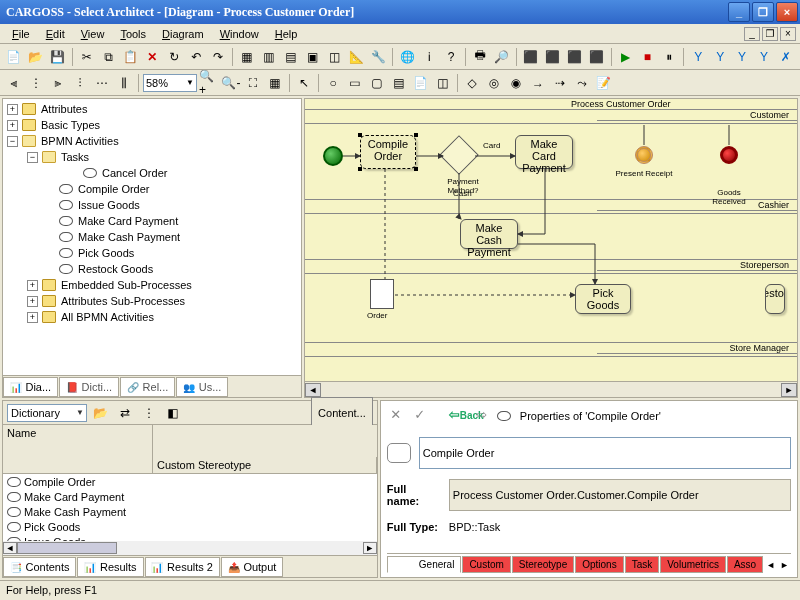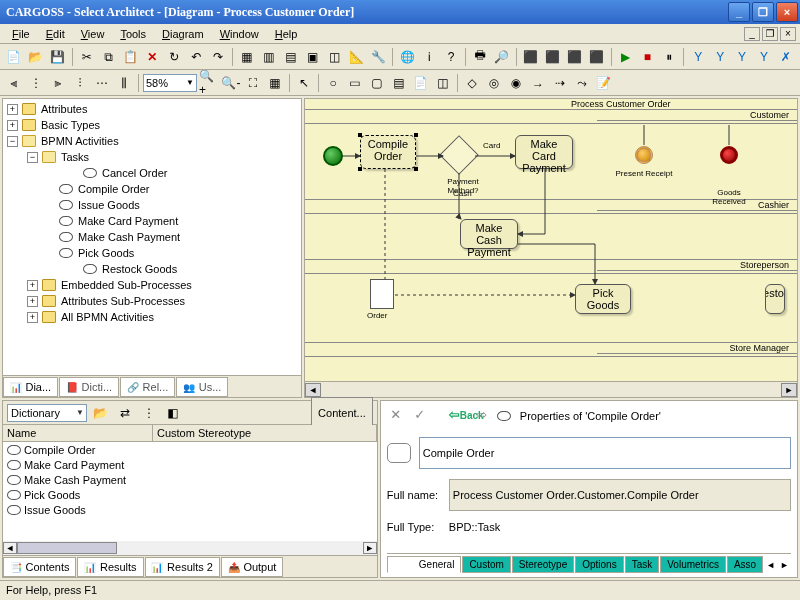--- a/index.html
+++ b/index.html
@@ -223,7 +223,7 @@
             <span class="oval"></span>
             <span class="lbl">Pick Goods</span>
           </div>
-        <div class="node" style="padding-left:80px;">
+        <div class="node" style="padding-left:56px;">
             <span class="oval"></span>
             <span class="lbl">Restock Goods</span>
           </div>

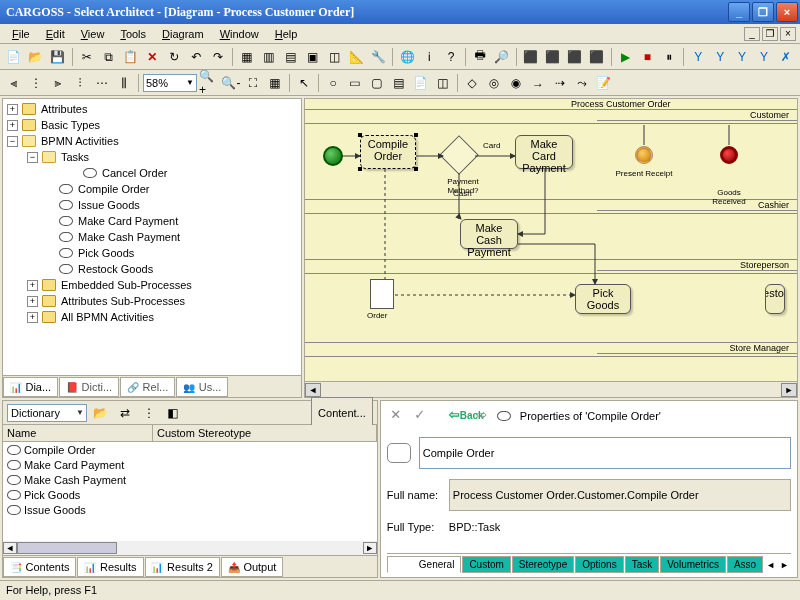--- a/index.html
+++ b/index.html
@@ -342,7 +342,7 @@
       </div>
       <div class="dict-head">
         <div class="c" style="width:150px;">Name</div>
-        <div class="c" style="flex:1;">Custom Stereotype</div>
+        <div class="c" style="flex:1;margin-top:32px;">Custom Stereotype</div>
       </div>
       <div class="dict-list">
         <div class="dict-row">

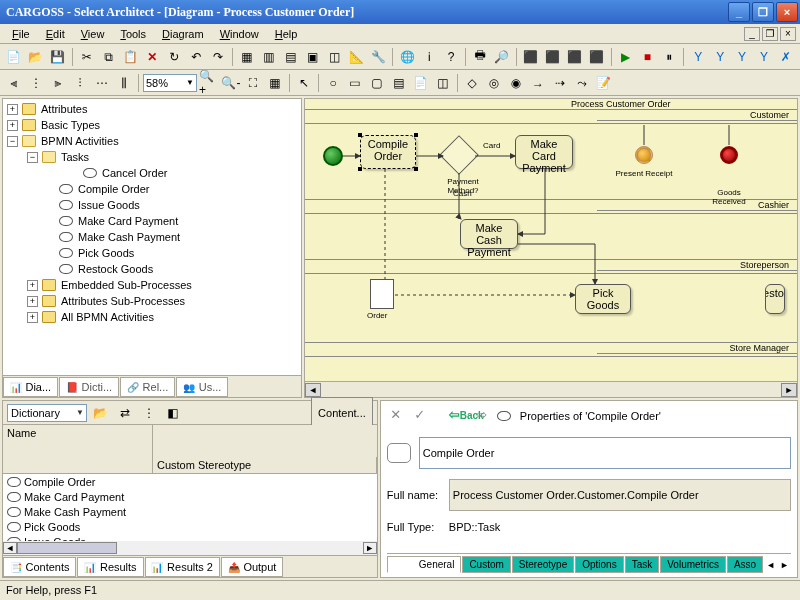--- a/index.html
+++ b/index.html
@@ -62,7 +62,7 @@
 .prop-nav .back { color: #2a6; font-weight: bold; }
 .txtfield { border: 1px solid #7f9db9; background: #fff; padding: 2px 3px; height: 32px; display: inline-flex; align-items: center; }
 .prop-row { display: flex; align-items: center; gap: 8px; margin-top: 10px; }
-.prop-row label { width: 54px; }
+.prop-row label { width: 54px; font-weight: bold; }
 .ro { border: 1px solid #aca899; background: #ece9d8; }
 .prop-tabs { margin-top: auto; display: flex; gap: 1px; border-top: 1px solid #aca899; padding-top: 2px; align-items: center; }
 .prop-tabs .t { border: 1px solid #aca899; padding: 2px 6px; background: #14b8a6; font-size: 10px; }

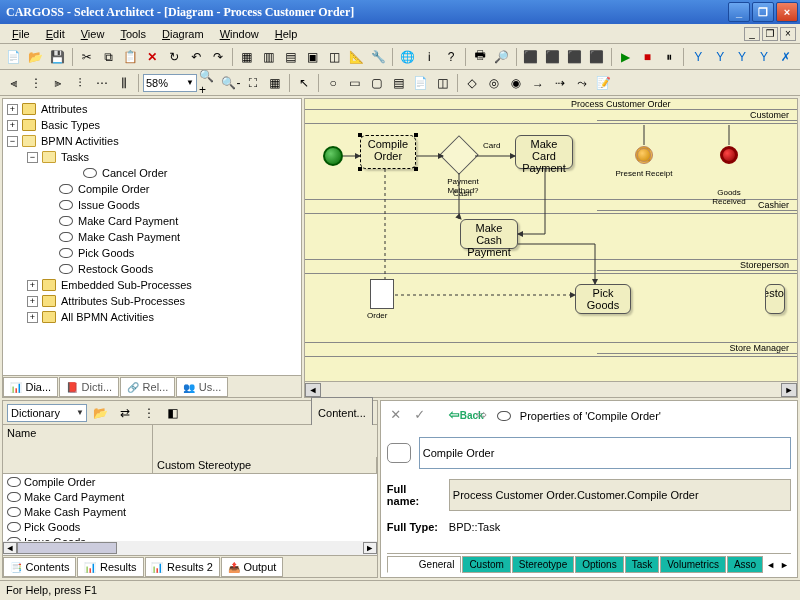--- a/index.html
+++ b/index.html
@@ -65,7 +65,7 @@
 .prop-row label { width: 54px; font-weight: bold; }
 .ro { border: 1px solid #aca899; background: #ece9d8; }
 .prop-tabs { margin-top: auto; display: flex; gap: 1px; border-top: 1px solid #aca899; padding-top: 2px; align-items: center; }
-.prop-tabs .t { border: 1px solid #aca899; padding: 2px 6px; background: #14b8a6; font-size: 10px; }
+.prop-tabs .t { border: 1px solid #aca899; padding: 2px 6px; background: #ef4444; font-size: 10px; }
 .prop-tabs .t.active { background: #fff; border-bottom-color: #fff; padding-left: 31px; }
 .status { height: 20px; border-top: 1px solid #aca899; padding: 3px 6px; background: #ece9d8; }
 .hscroll-track { height: 14px; background: #f0f0f0; display: flex; align-items: center; }

